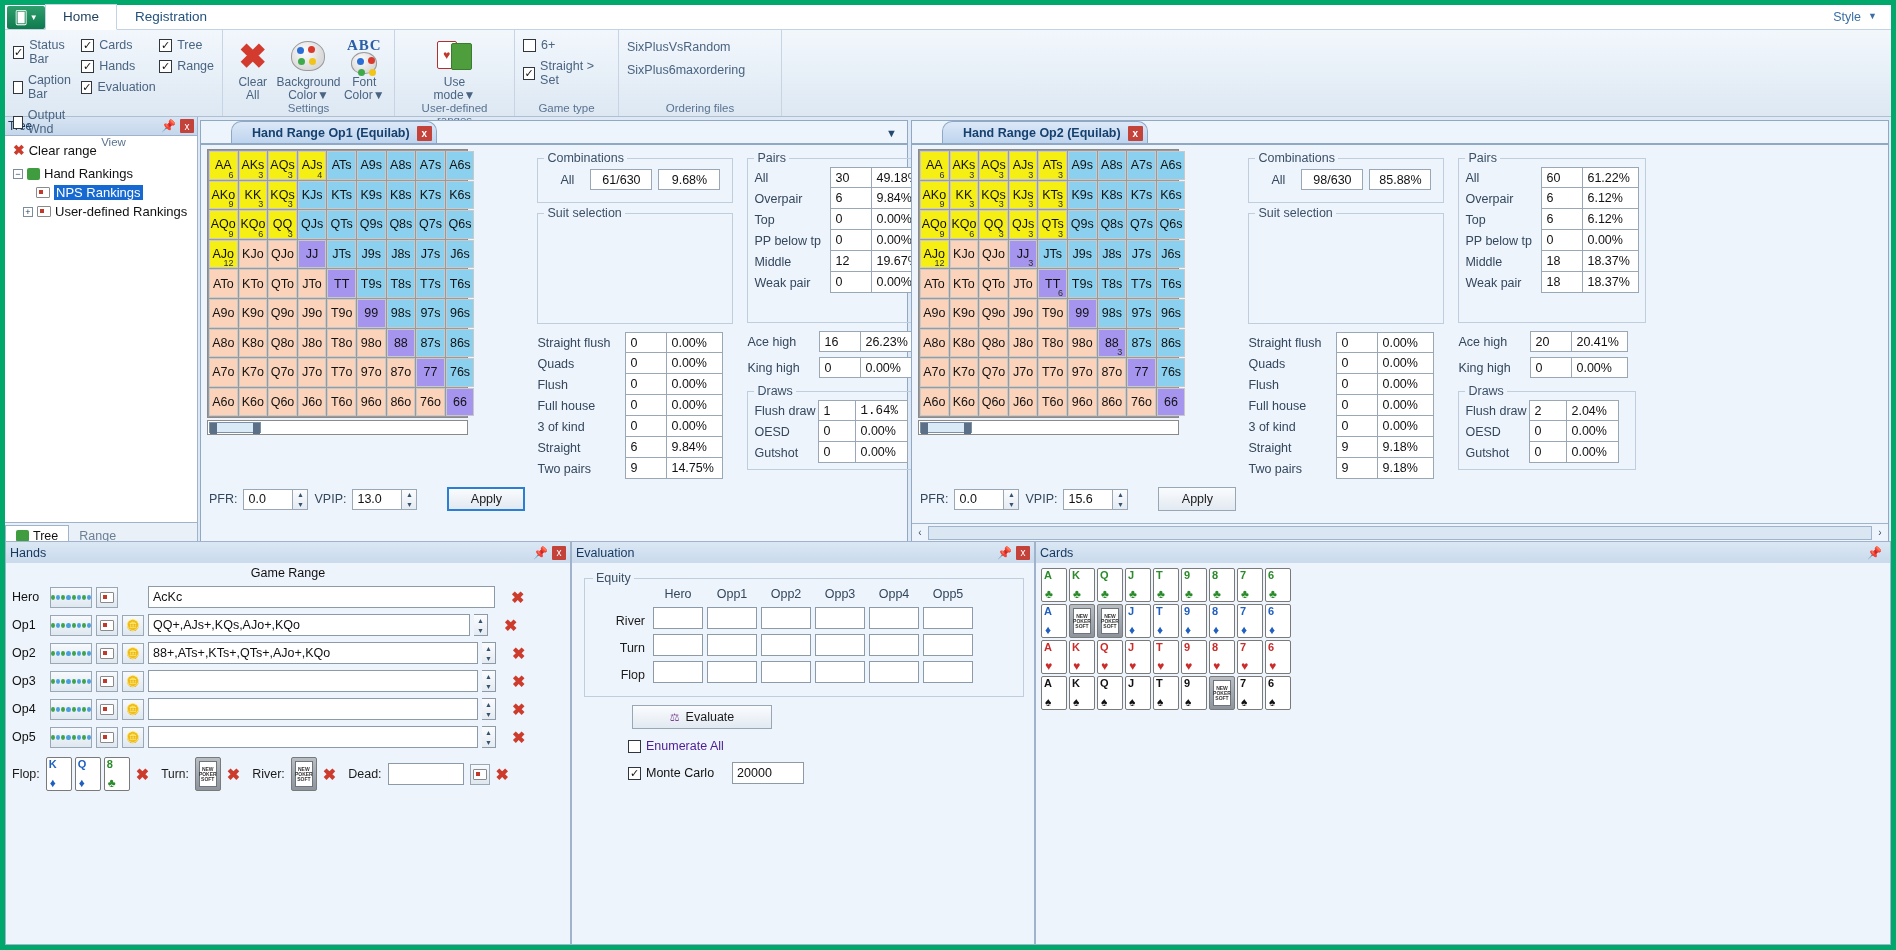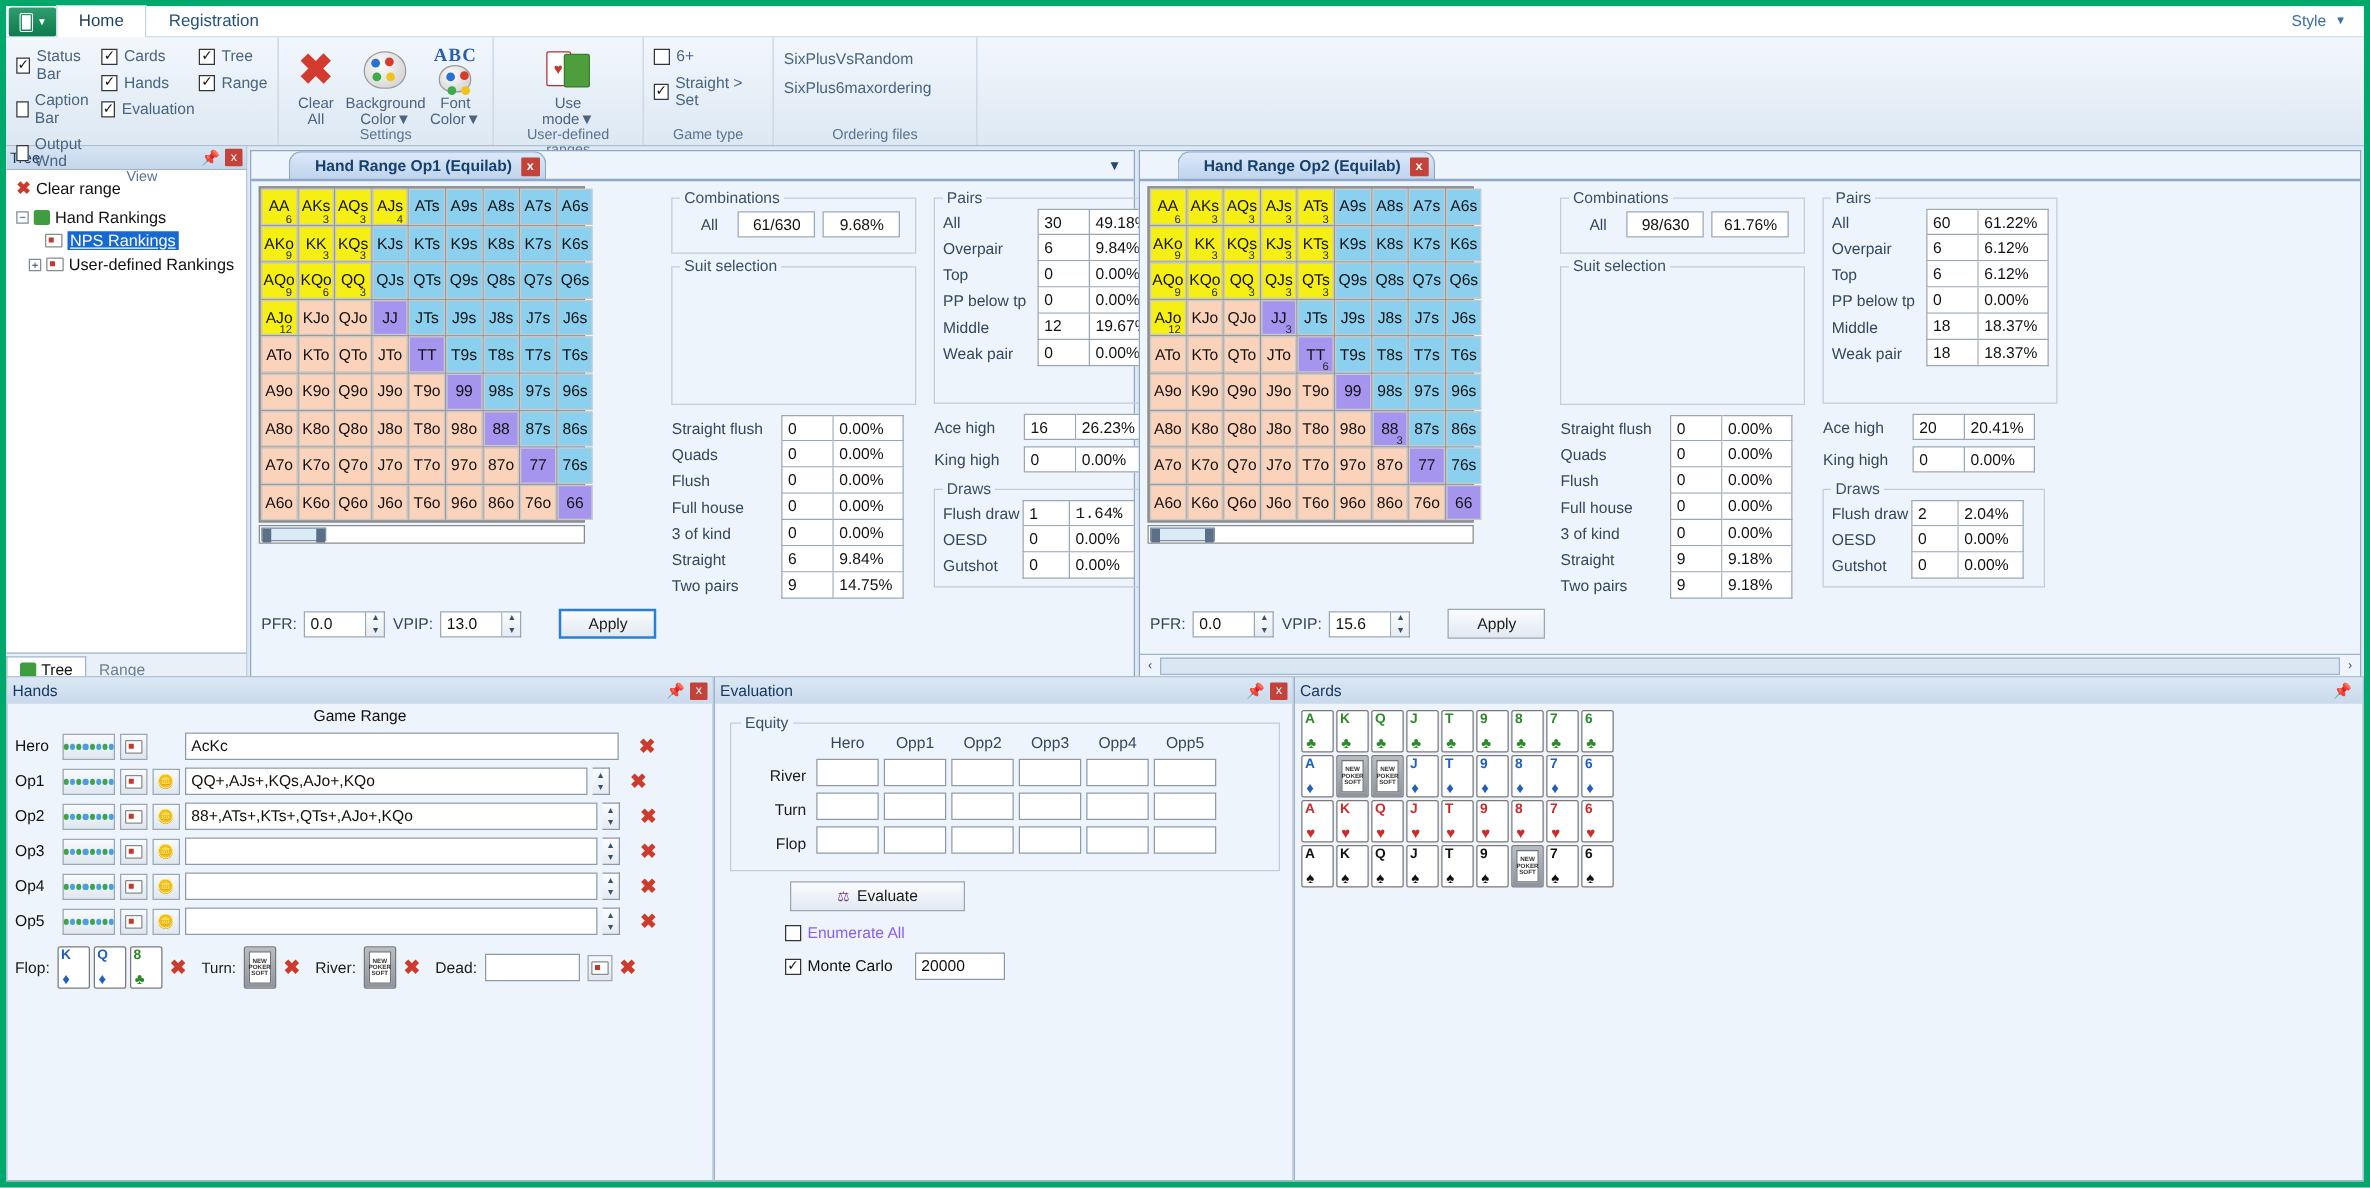--- a/index.html
+++ b/index.html
@@ -1123,7 +1123,7 @@
                 <div class="srow" style="margin-top:2px;">
                   <span class="slabel" style="width:46px;text-align:center;">All</span>
                   <div class="ibox c" style="width:62px;">98/630</div>
-                  <div class="ibox c" style="width:62px;margin-left:6px;">61.76%</div>
+                  <div class="ibox c" style="width:62px;margin-left:6px;">85.88%</div>
                 </div>
               </fieldset>
               <fieldset class="box" style="height:118px;margin-top:3px;">

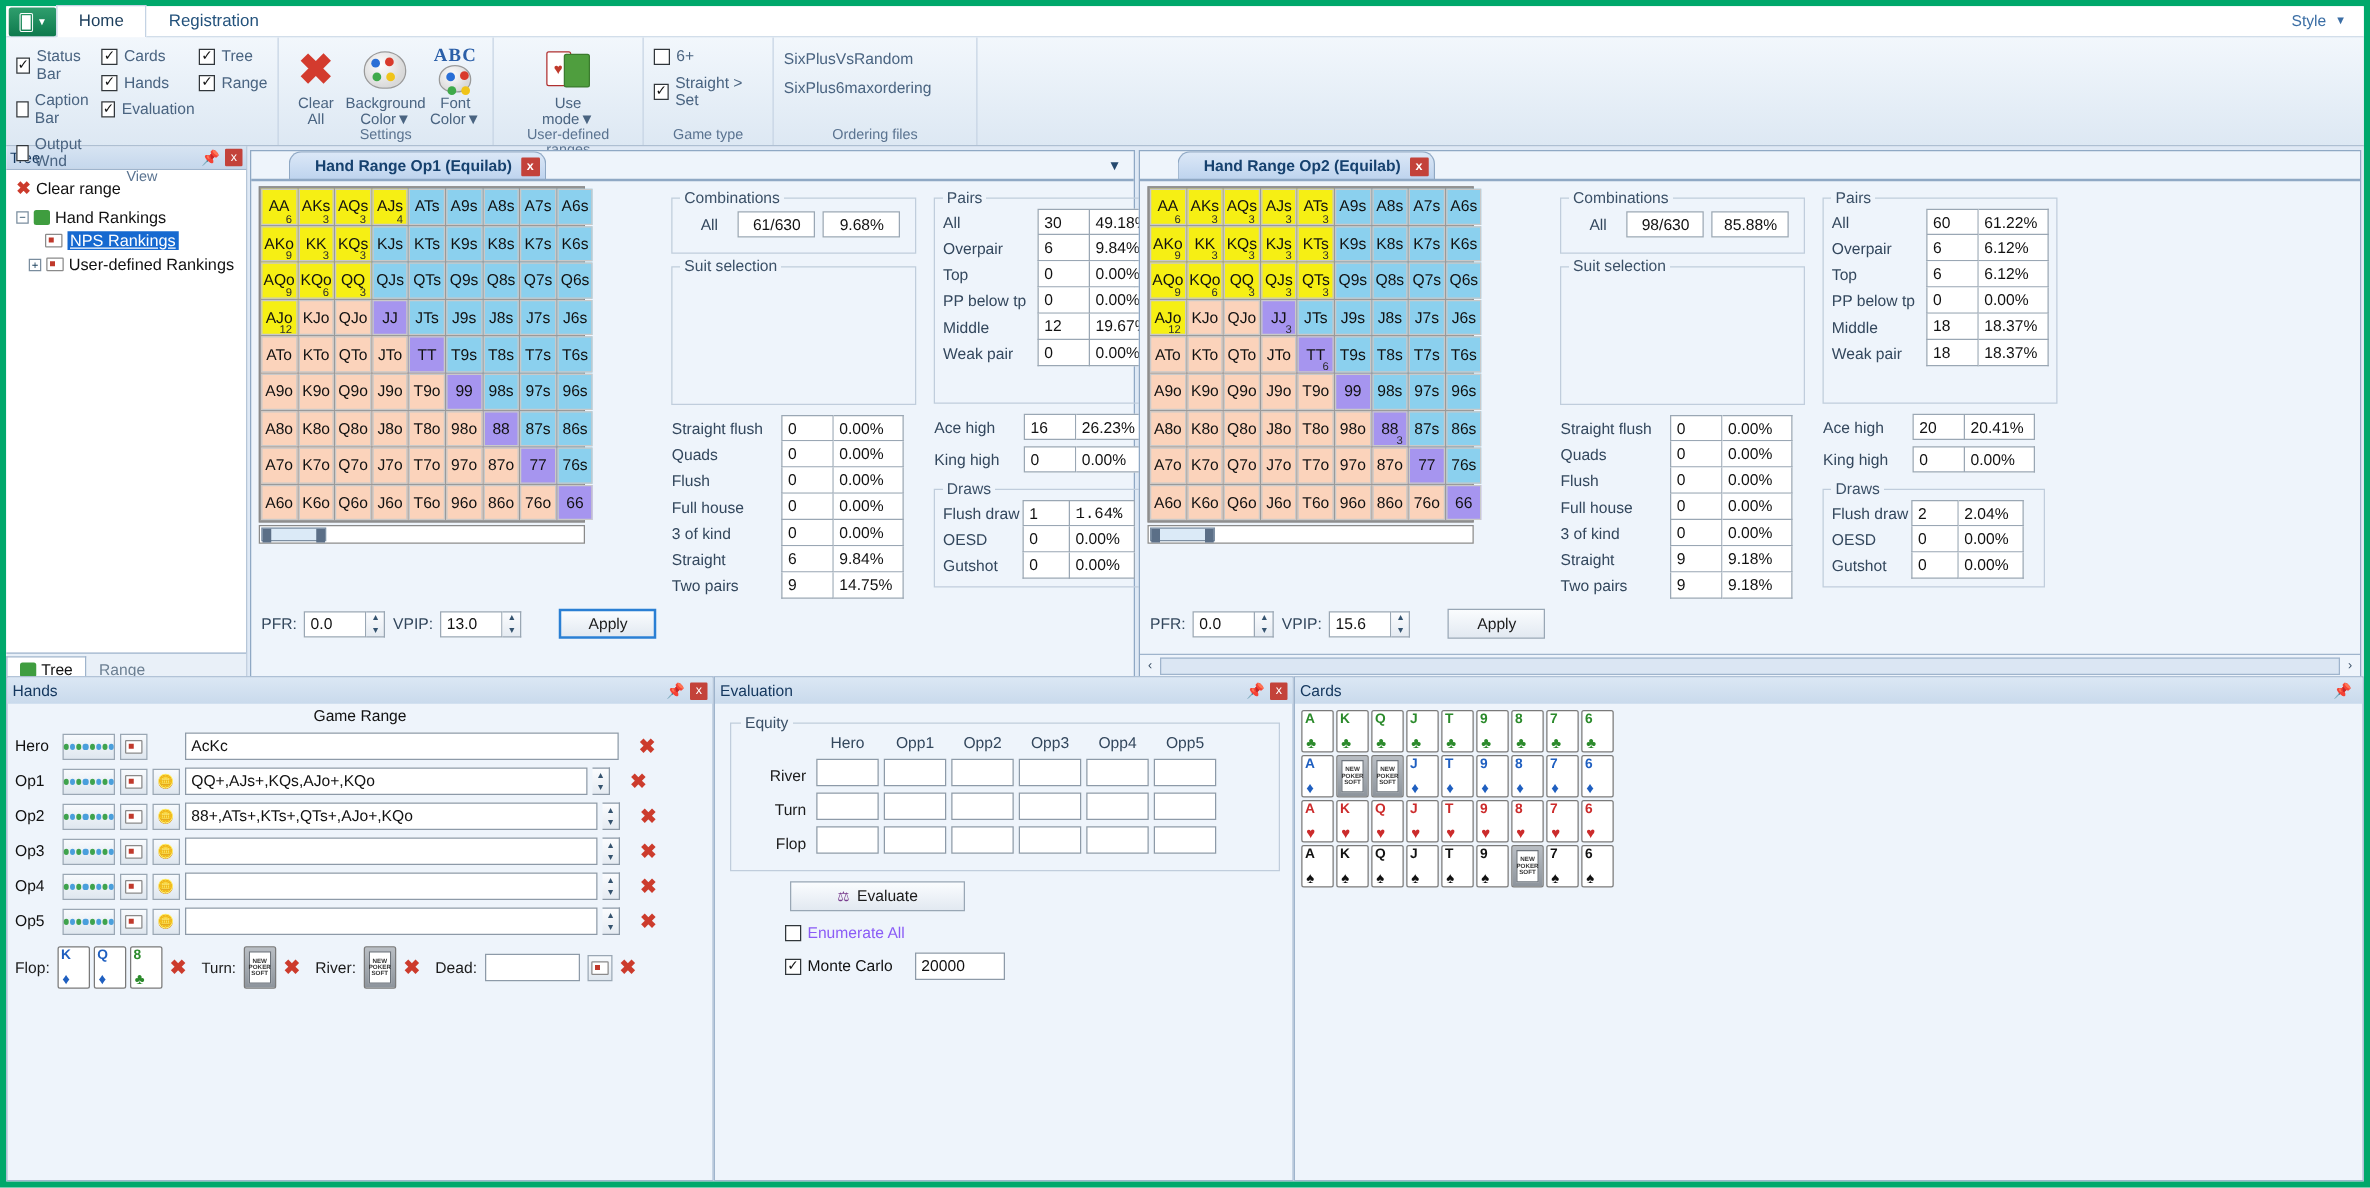--- a/index.html
+++ b/index.html
@@ -107,7 +107,7 @@
     width:10px;height:10px;border:1px solid #7a8d9e;background:#fff;
     font-size:9px;line-height:8px;text-align:center;color:#20445f;
   }
-  .sel { background:#1669d0; color:#fff !important; padding:0 2px;text-decoration:underline; }
+  .sel { background:#1669d0; color:#fff !important; padding:0 2px; }
   .cardicon {
     width:14px;height:11px;background:#fff;border:1px solid #8a8a8a;border-radius:1px;position:relative;
   }

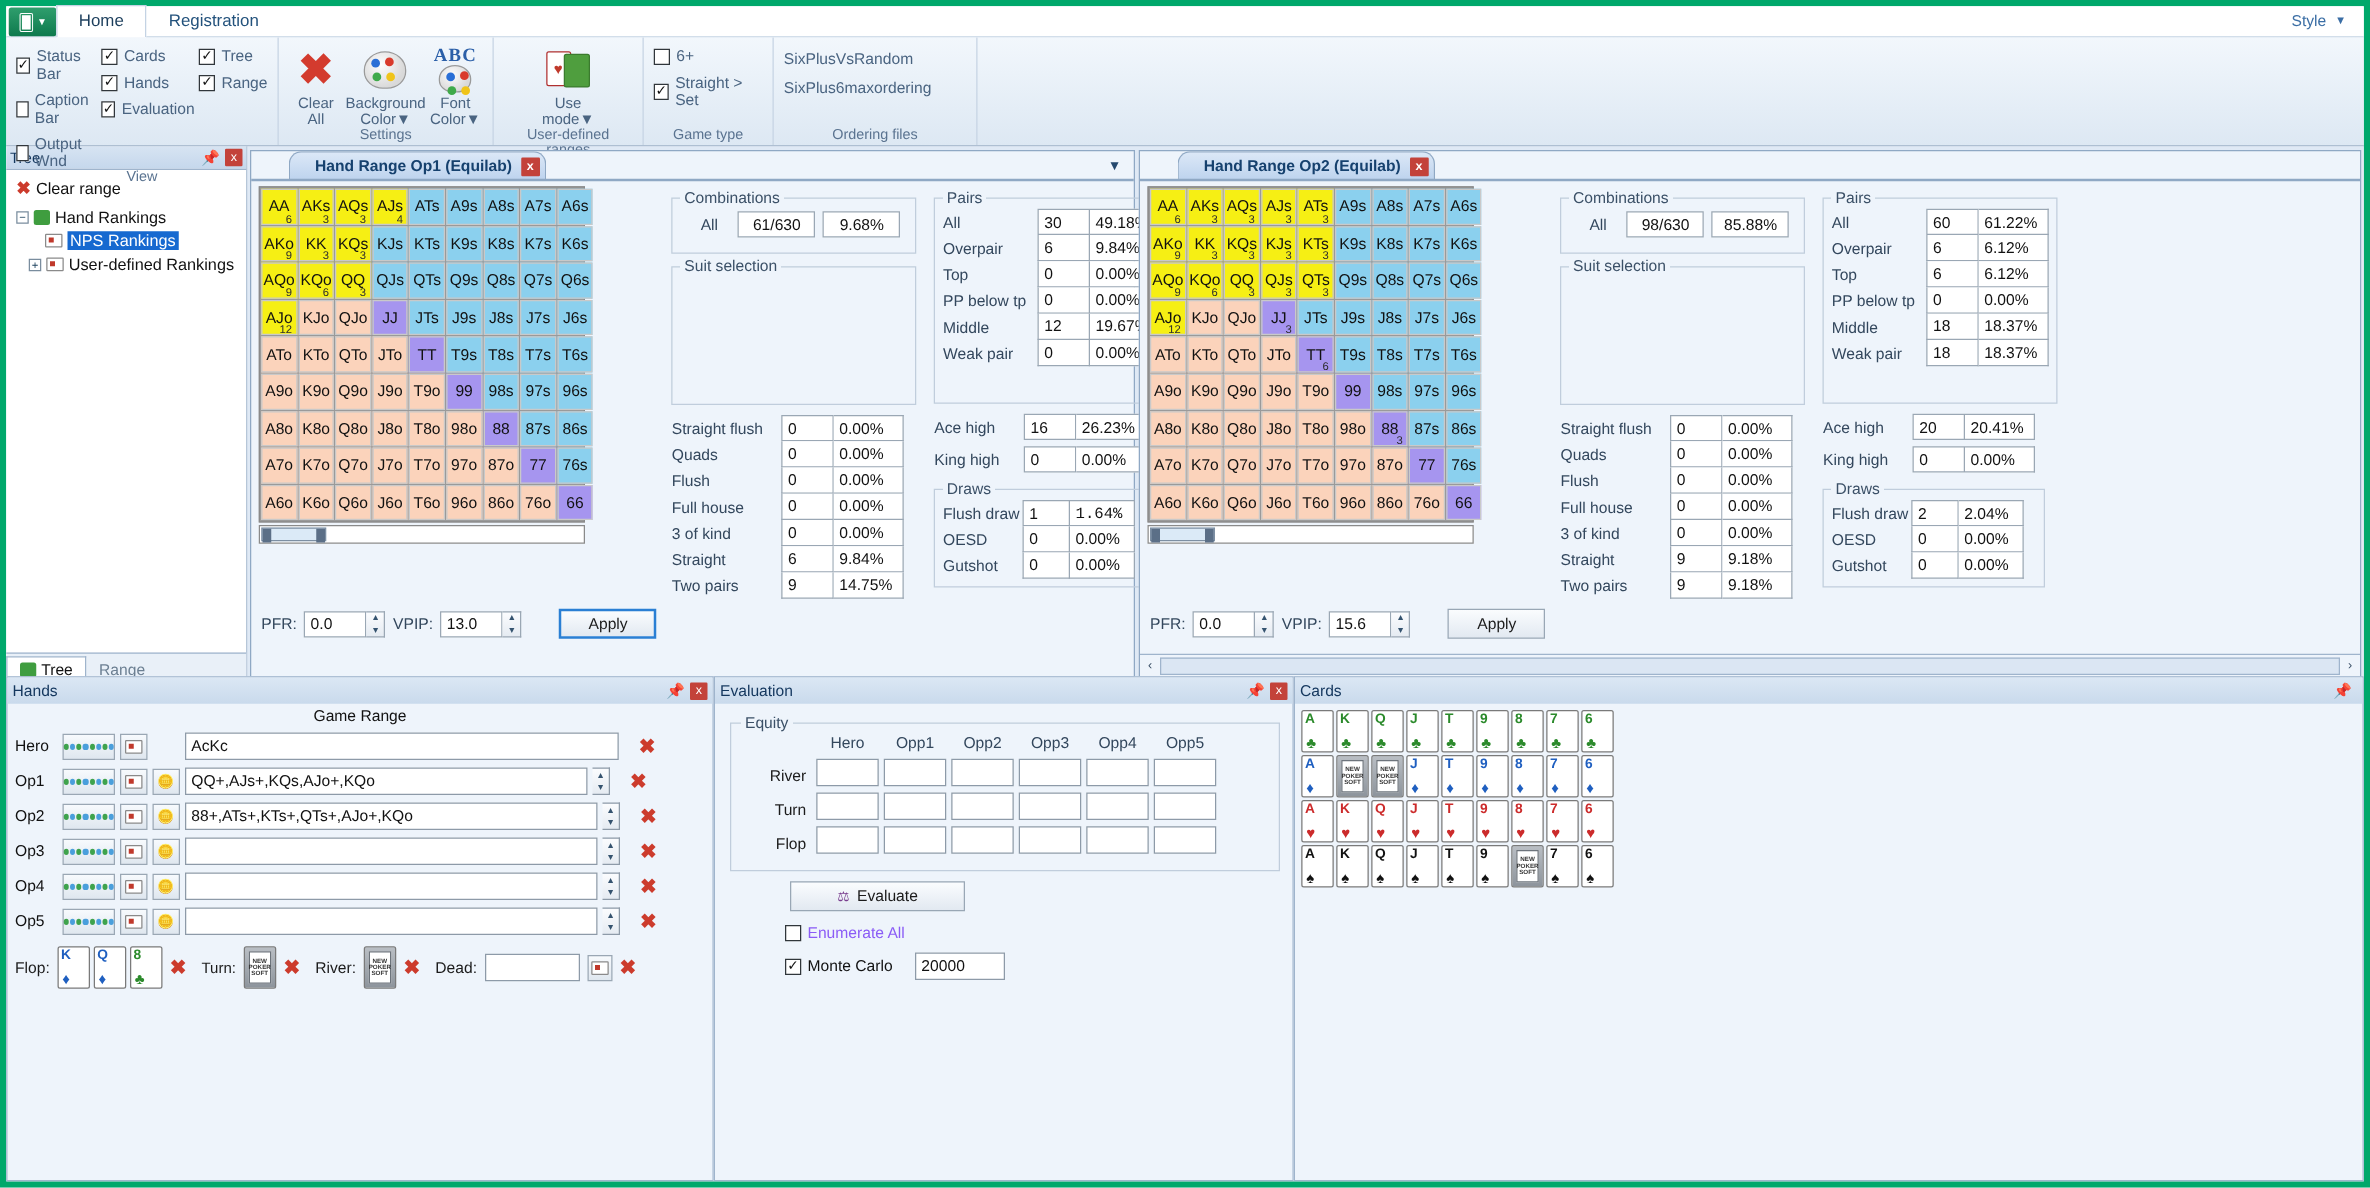--- a/index.html
+++ b/index.html
@@ -1514,7 +1514,7 @@
         </div>
       </div>
       <div style="padding:10px 0 0 56px;display:flex;flex-direction:column;gap:9px;">
-        <div class="chkrow" style="color:#8b5cf6;">
+        <div class="chkrow" style="color:#4c1d95;">
           <span class="cbox"></span>
           <span>Enumerate All</span>
         </div>

